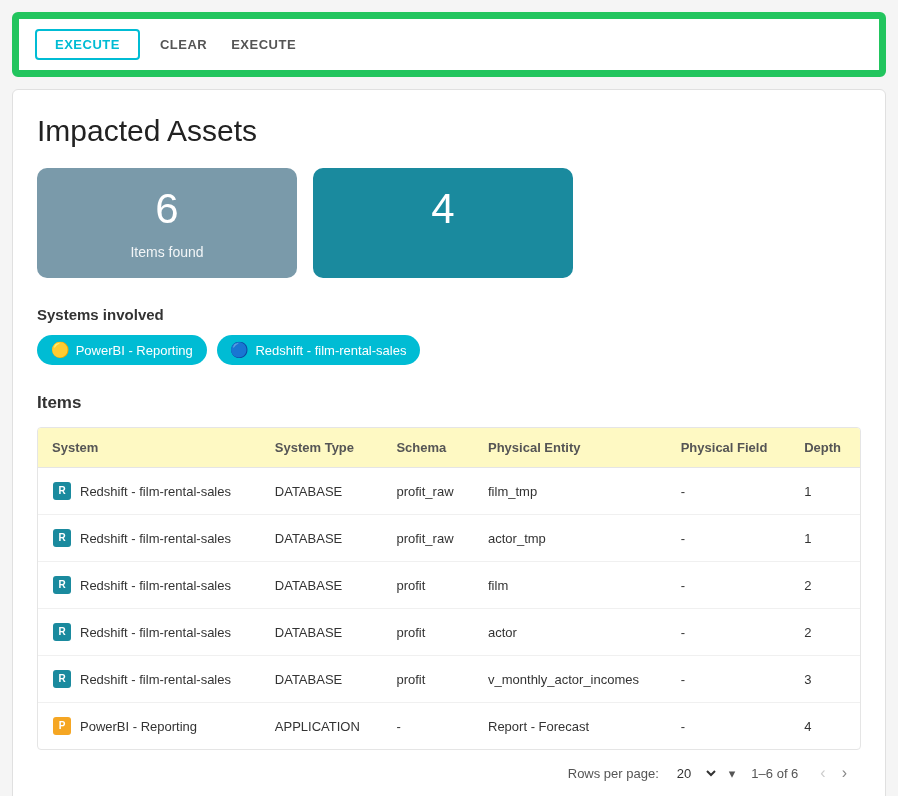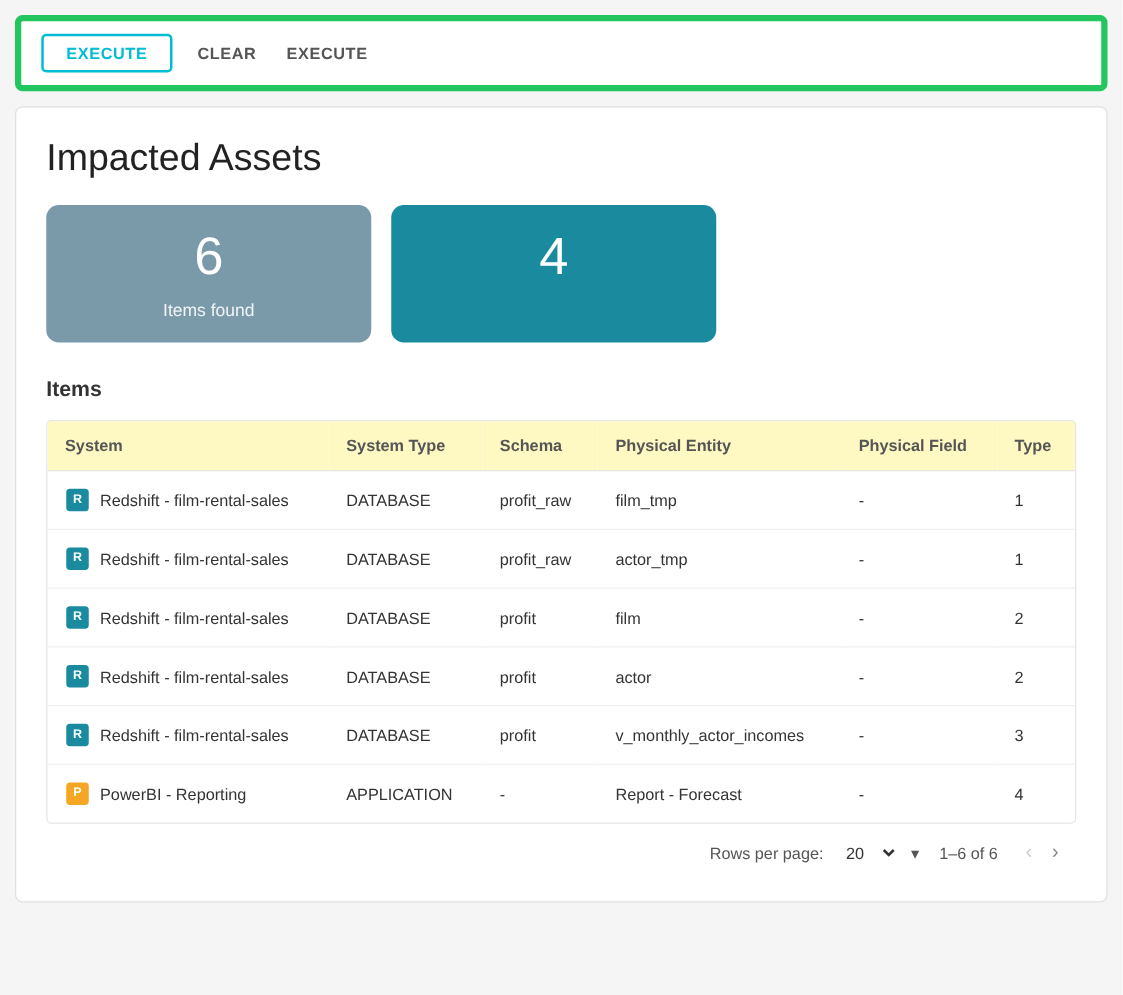--- a/index.html
+++ b/index.html
@@ -17,7 +17,7 @@
     }
     .toolbar {
       background: #fff;
-      border: 5px solid #22c55e;
+      border: 7px solid #22c55e;
       border-radius: 6px;
       padding: 10px 16px;
       display: flex;

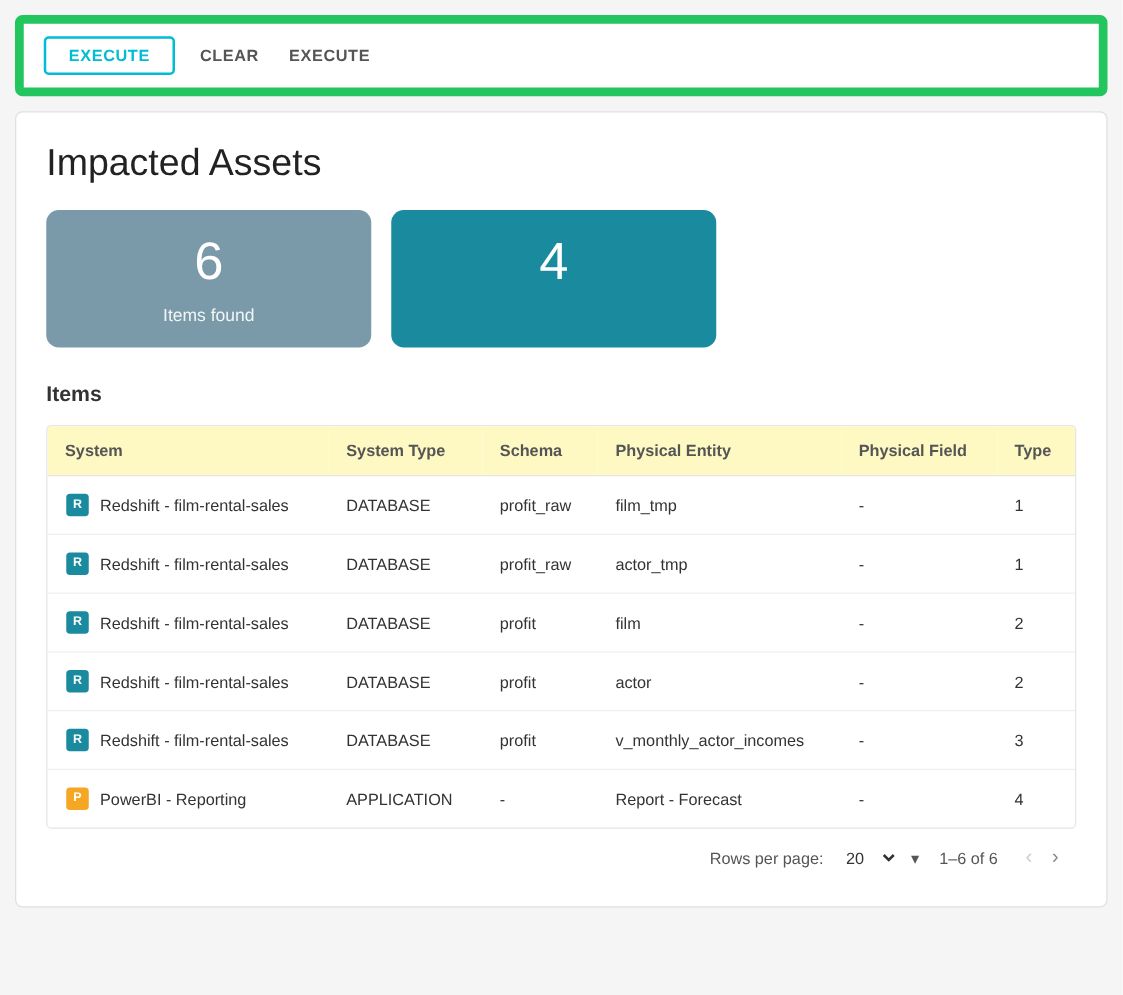--- a/index.html
+++ b/index.html
@@ -230,6 +230,19 @@
       </div>
     </div>
 
+    <div>
+      <div class="section-title">Systems involved</div>
+      <div class="systems-row">
+        <div class="system-badge">
+          <span class="badge-icon">🟡</span>
+          <span>PowerBI - Reporting</span>
+        </div>
+        <div class="system-badge">
+          <span class="badge-icon">🔵</span>
+          <span>Redshift - film-rental-sales</span>
+        </div>
+      </div>
+    </div>
 
     <div>
       <div class="assets-title">Items</div>

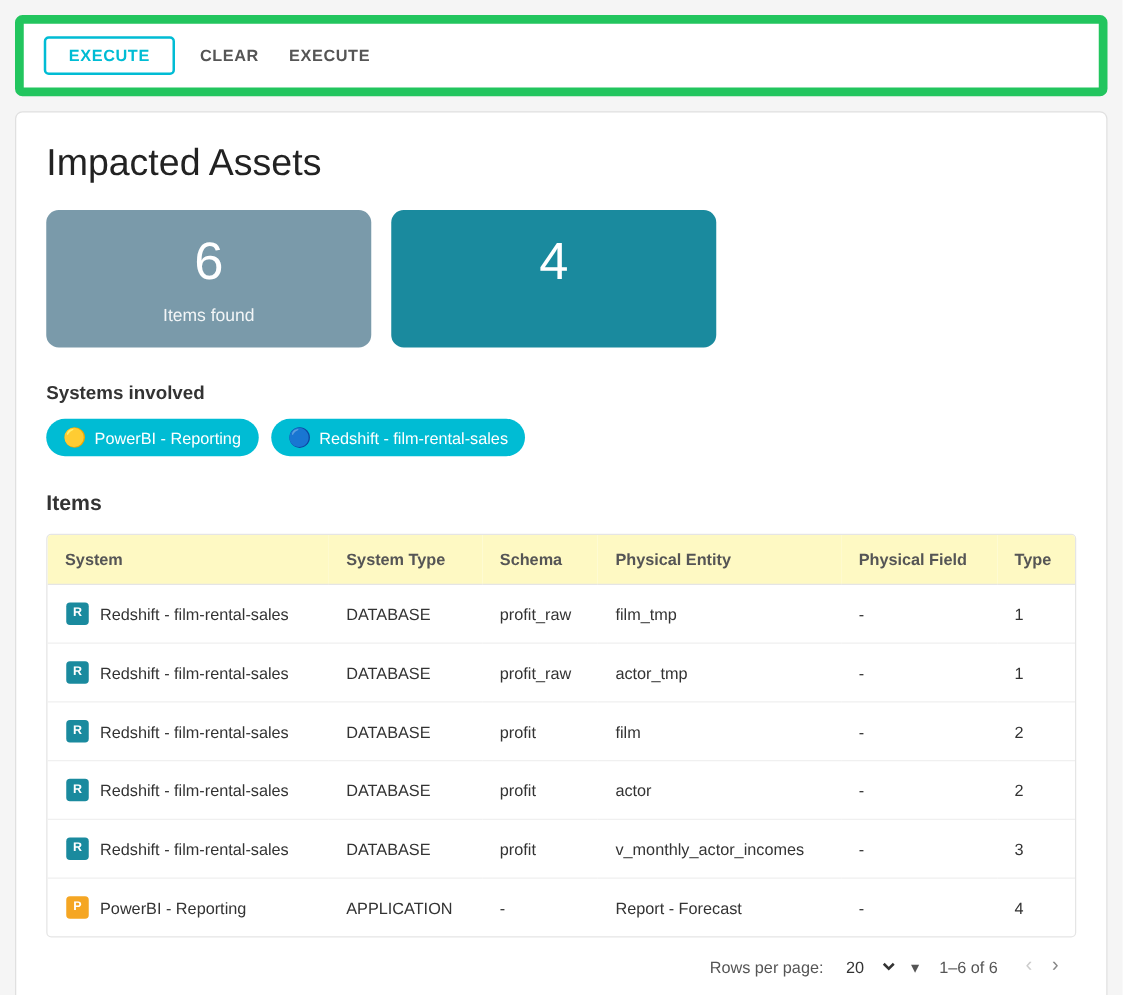--- a/index.html
+++ b/index.html
@@ -255,7 +255,7 @@
               <th>Schema</th>
               <th>Physical Entity</th>
               <th>Physical Field</th>
-              <th>Type</th>
+              <th>Depth</th>
             </tr>
           </thead>
           <tbody id="table-body">

